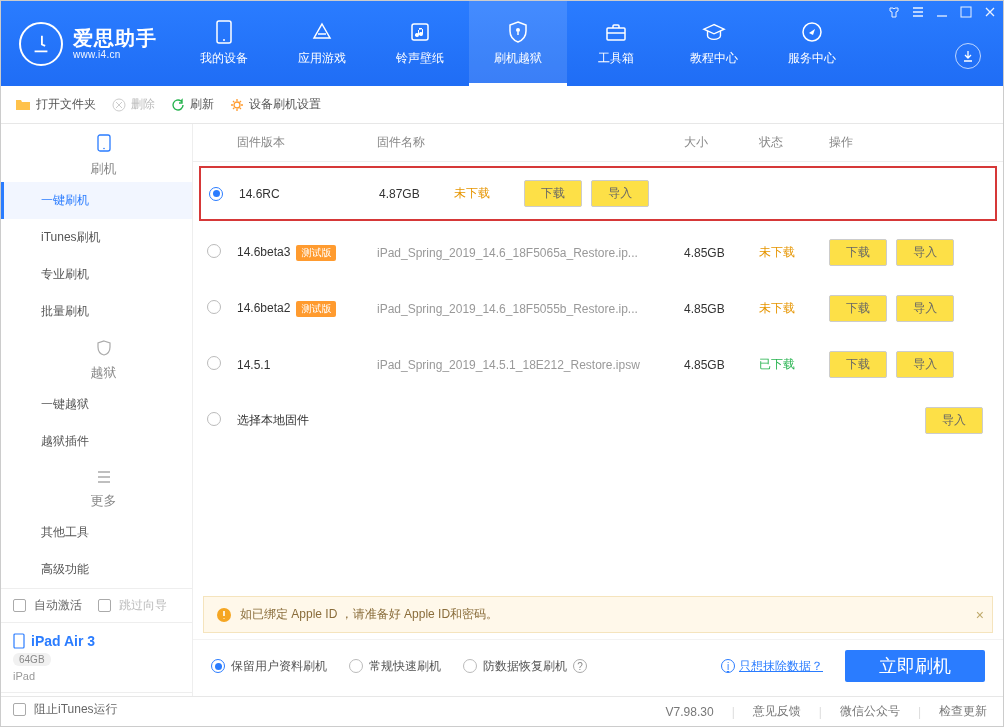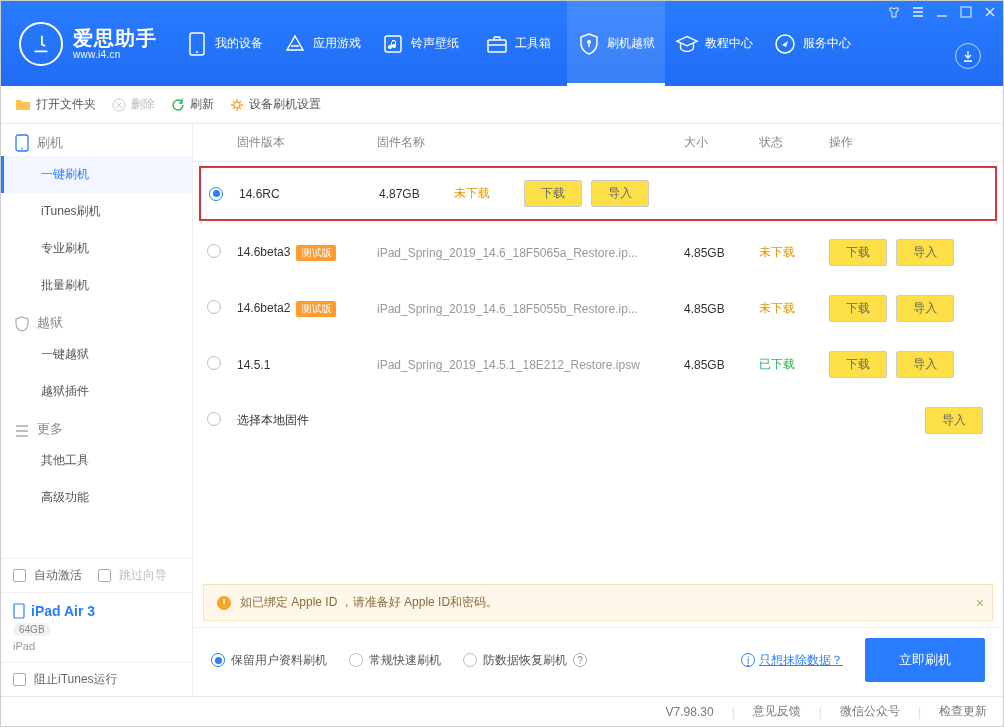--- a/index.html
+++ b/index.html
@@ -14,7 +14,7 @@
     .logo-sub { font-size: 10px; opacity: .95; letter-spacing: .3px; }
 
     .navbar { display: flex; flex: 1; }
-    .nav-item { width: 98px; display: flex; align-items: center; justify-content: center; color: #fff; gap: 6px; cursor: pointer; }
+    .nav-item { width: 98px; display: flex; flex-direction: column; align-items: center; justify-content: center; color: #fff; gap: 6px; cursor: pointer; }
     .nav-item.active { background: rgba(255,255,255,.12); border-bottom: 3px solid #fff; padding-top: 3px; }
     .nav-icon { width: 24px; height: 24px; display: flex; align-items: center; justify-content: center; }
     .nav-label { font-size: 12px; }

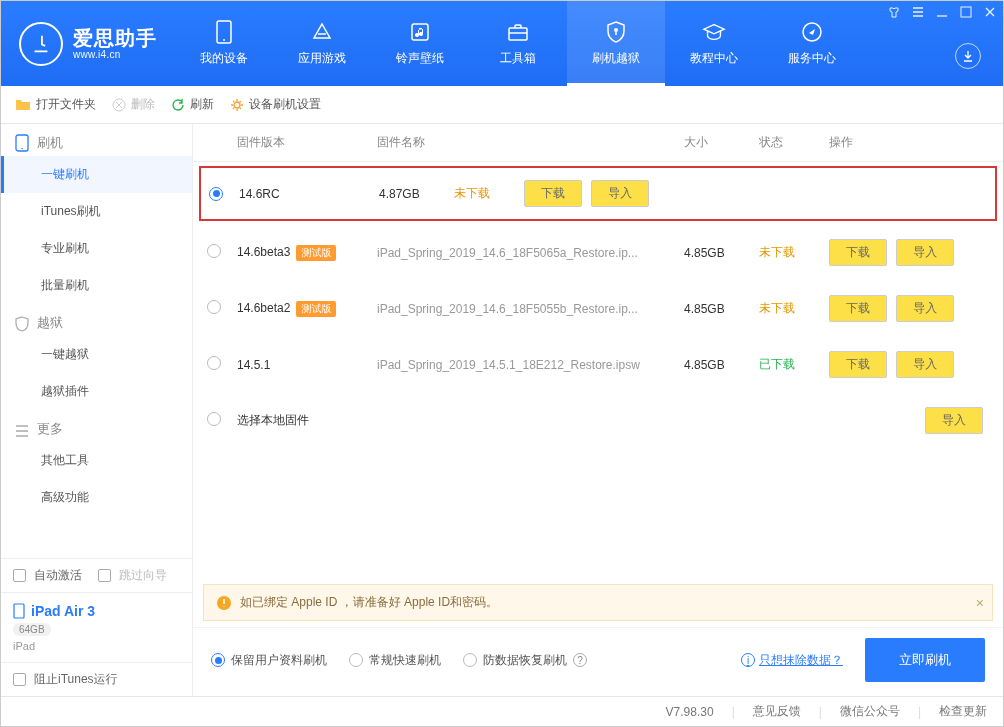--- a/index.html
+++ b/index.html
@@ -131,15 +131,6 @@
         </span>
       <span class="nav-label">铃声壁纸</span>
     </div>
-    <div class="nav-item">
-      <span class="nav-icon">
-          <svg width="24" height="20" viewBox="0 0 24 20">
-            <rect x="3" y="6" width="18" height="12" rx="1" fill="none" stroke="#fff" stroke-width="1.5"></rect>
-            <path d="M9 6V4a1 1 0 011-1h4a1 1 0 011 1v2M3 11h18" stroke="#fff" stroke-width="1.5" fill="none"></path>
-          </svg>
-        </span>
-      <span class="nav-label">工具箱</span>
-    </div>
     <div class="nav-item active">
       <span class="nav-icon">
           <svg width="20" height="24" viewBox="0 0 20 24">
@@ -149,6 +140,15 @@
           </svg>
         </span>
       <span class="nav-label">刷机越狱</span>
+    </div>
+    <div class="nav-item">
+      <span class="nav-icon">
+          <svg width="24" height="20" viewBox="0 0 24 20">
+            <rect x="3" y="6" width="18" height="12" rx="1" fill="none" stroke="#fff" stroke-width="1.5"></rect>
+            <path d="M9 6V4a1 1 0 011-1h4a1 1 0 011 1v2M3 11h18" stroke="#fff" stroke-width="1.5" fill="none"></path>
+          </svg>
+        </span>
+      <span class="nav-label">工具箱</span>
     </div>
     <div class="nav-item">
       <span class="nav-icon">

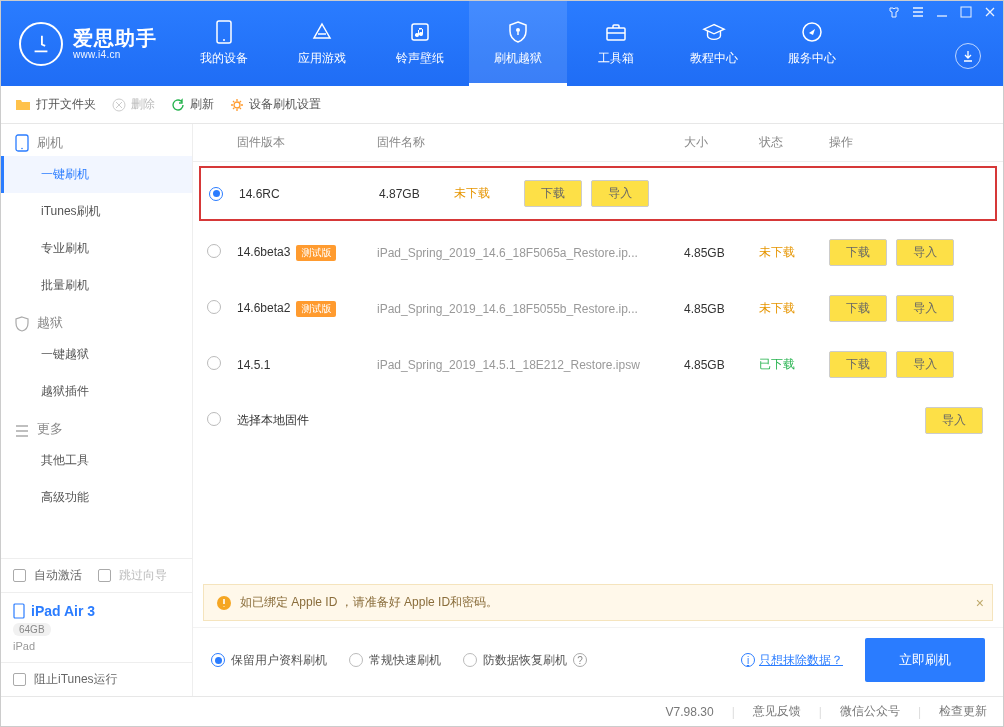--- a/index.html
+++ b/index.html
@@ -36,7 +36,7 @@
 
     
     .sidebar { width: 192px; border-right: 1px solid #eee; display: flex; flex-direction: column; }
-    .side-group { padding: 10px 0 4px 14px; color: #888; display: flex; align-items: flex-end; gap: 8px; font-size: 13px; }
+    .side-group { padding: 10px 0 4px 14px; color: #888; display: flex; align-items: center; gap: 8px; font-size: 13px; flex-direction: column; }
     .side-item { padding: 10px 0 10px 40px; color: #555; cursor: pointer; font-size: 12px; }
     .side-item.active { background: #f2f6ff; color: #2a7cff; border-left: 3px solid #2a7cff; padding-left: 37px; }
     .sidebar-fill { flex: 1; }

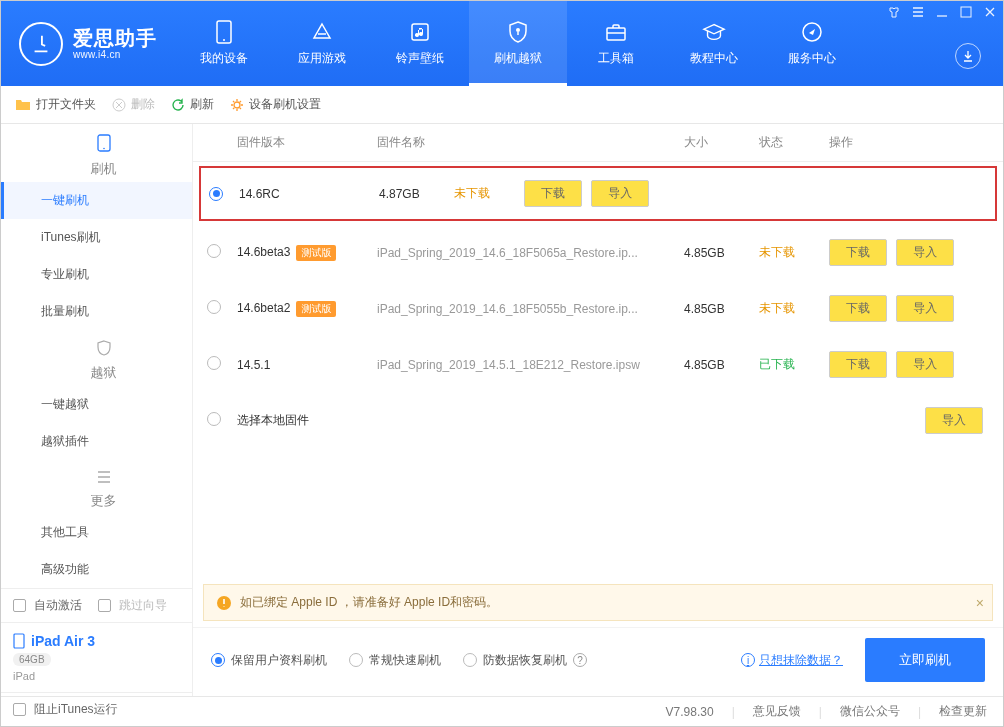--- a/index.html
+++ b/index.html
@@ -80,7 +80,7 @@
     .spacer { flex: 1; }
     .link { color: #2a7cff; text-decoration: underline; cursor: pointer; display: flex; align-items: center; gap: 4px; }
     .info-i { width: 14px; height: 14px; border: 1.3px solid #2a7cff; border-radius: 50%; color: #2a7cff; display: inline-flex; align-items: center; justify-content: center; font-size: 10px; }
-    .primary-btn { background: #2a7cff; color: #fff; border: none; padding: 13px 34px; border-radius: 2px; cursor: pointer; font-size: 13px; font-family: Liberation Mono, monospace; }
+    .primary-btn { background: #2a7cff; color: #fff; border: none; padding: 4px 34px; border-radius: 2px; cursor: pointer; font-size: 18px; font-family: Liberation Mono, monospace; }
 
     
     .statusbar { height: 30px; border-top: 1px solid #e7e7e7; display: flex; align-items: center; justify-content: flex-end; gap: 18px; padding: 0 16px; color: #777; font-size: 12px; }

